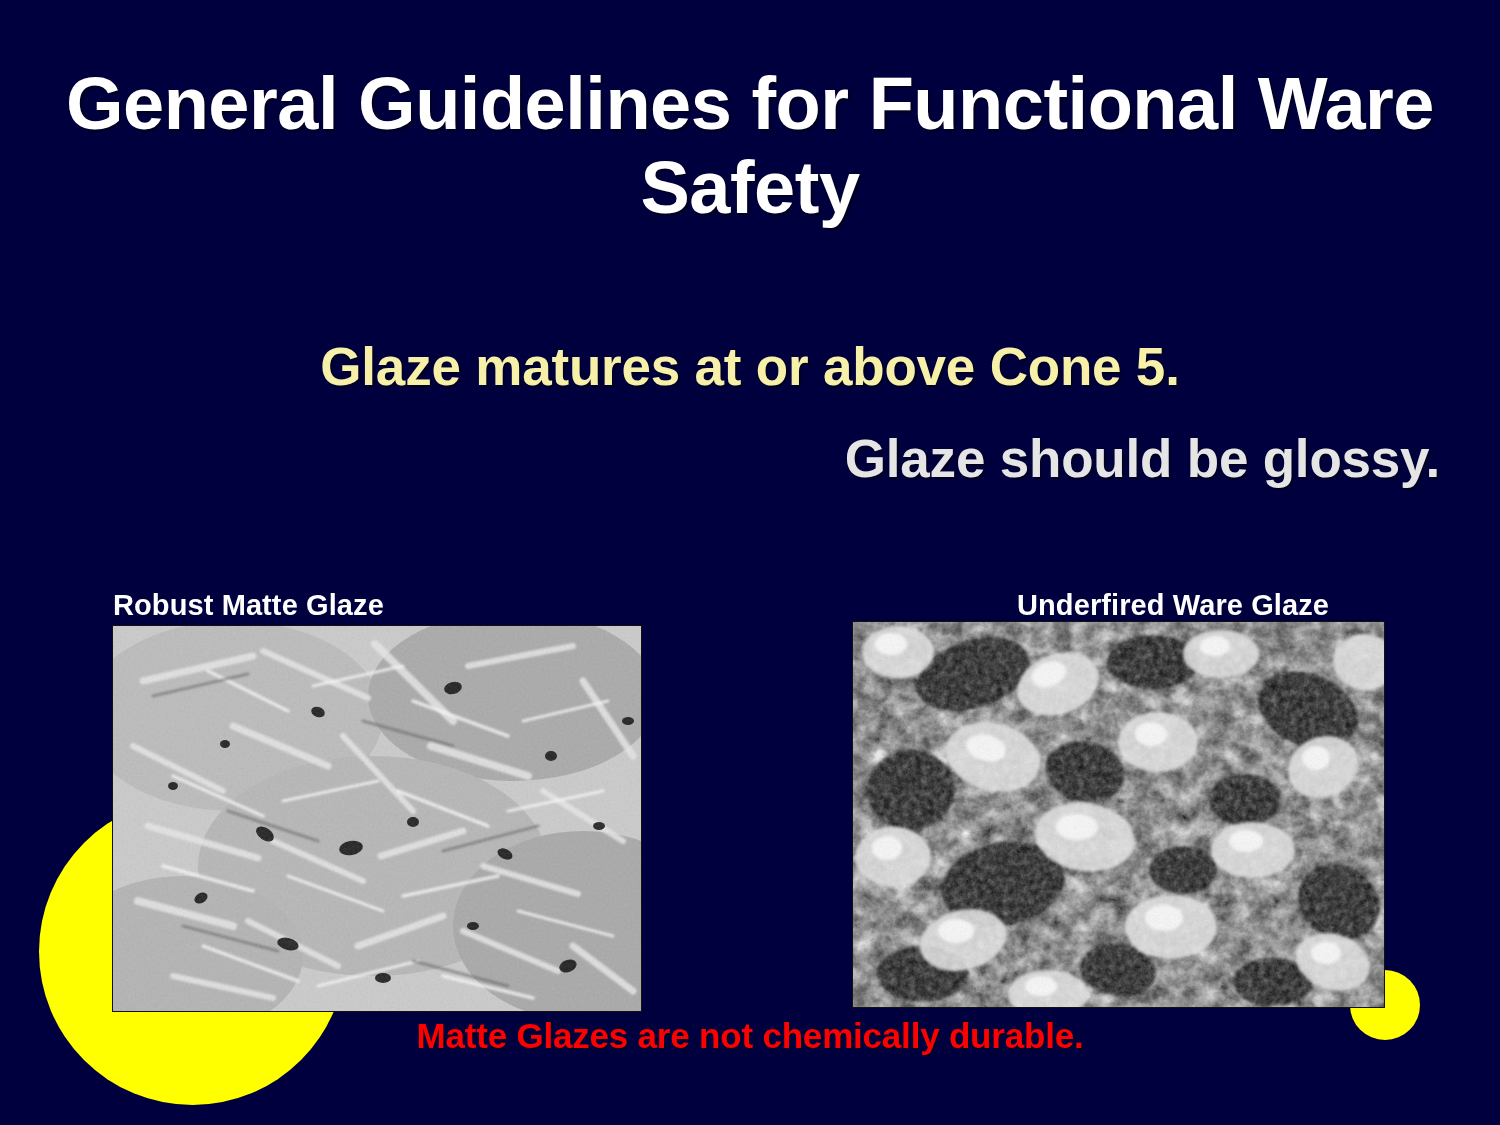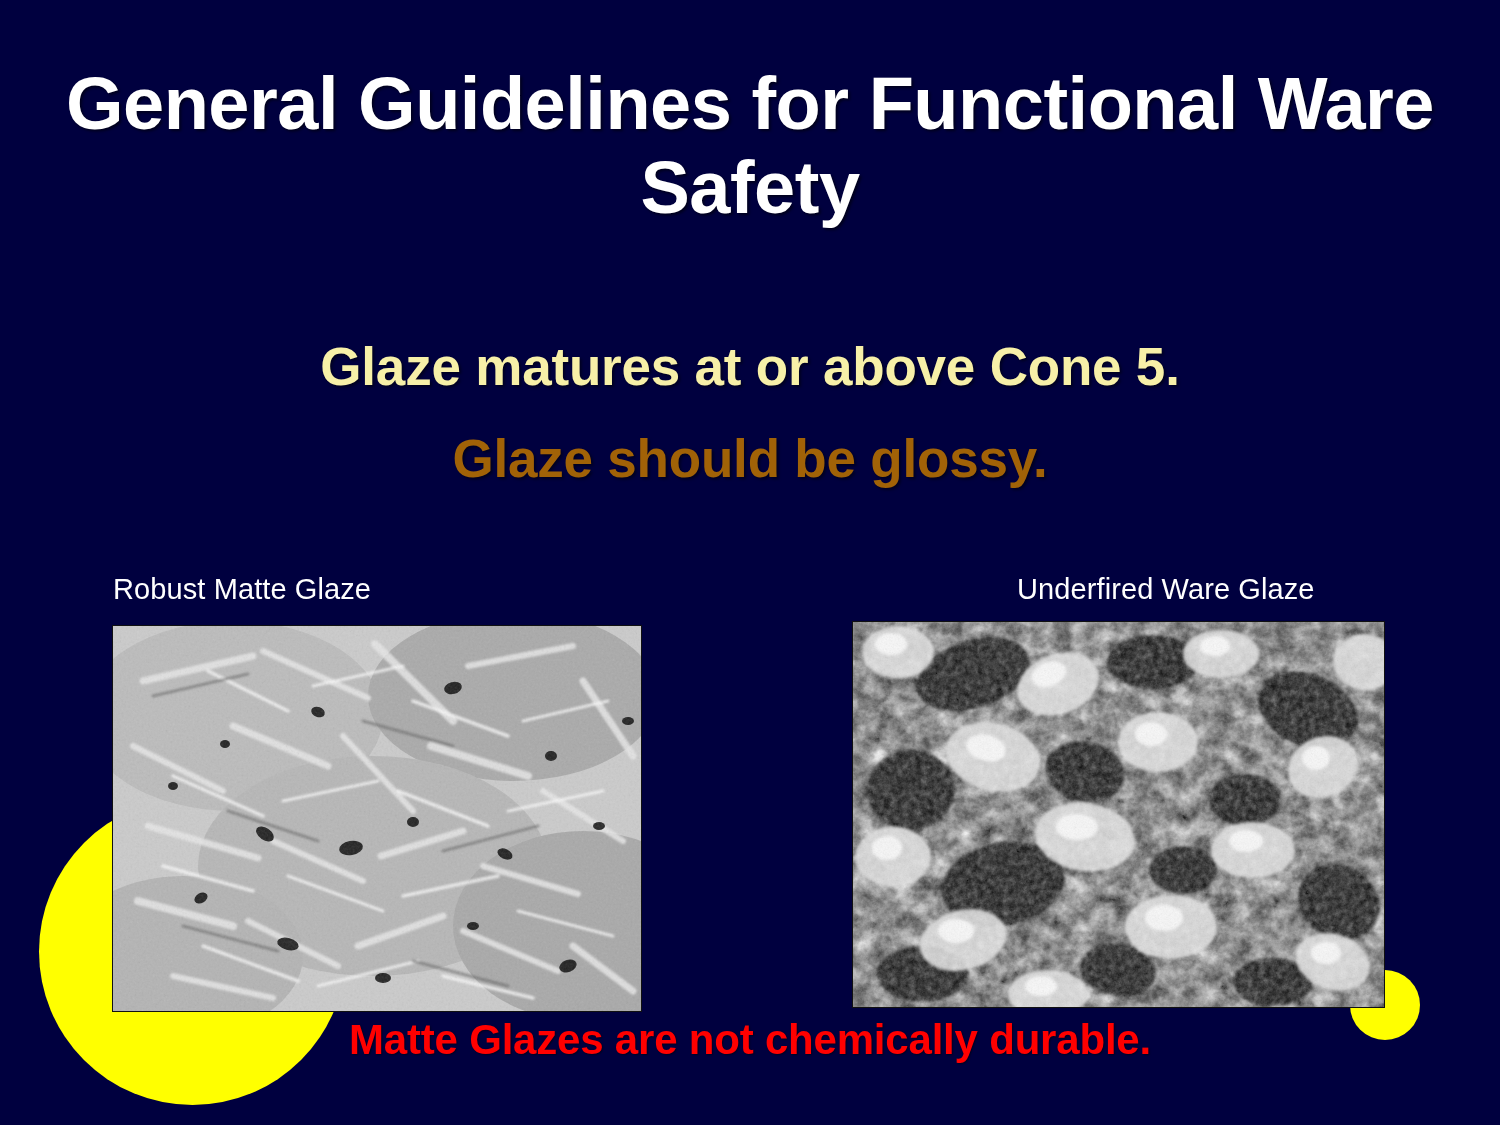--- a/index.html
+++ b/index.html
@@ -68,7 +68,7 @@
     text-shadow: 2px 2px 3px rgba(0,0,0,0.5);
   }
   .sub-line-1 { color: #f7f0a8; margin-bottom: 31px; }
-  .sub-line-2 { color: #a16207; }
+  .sub-line-2 { color: #e5e5e5; text-align: right; }
 
   
   .caption {

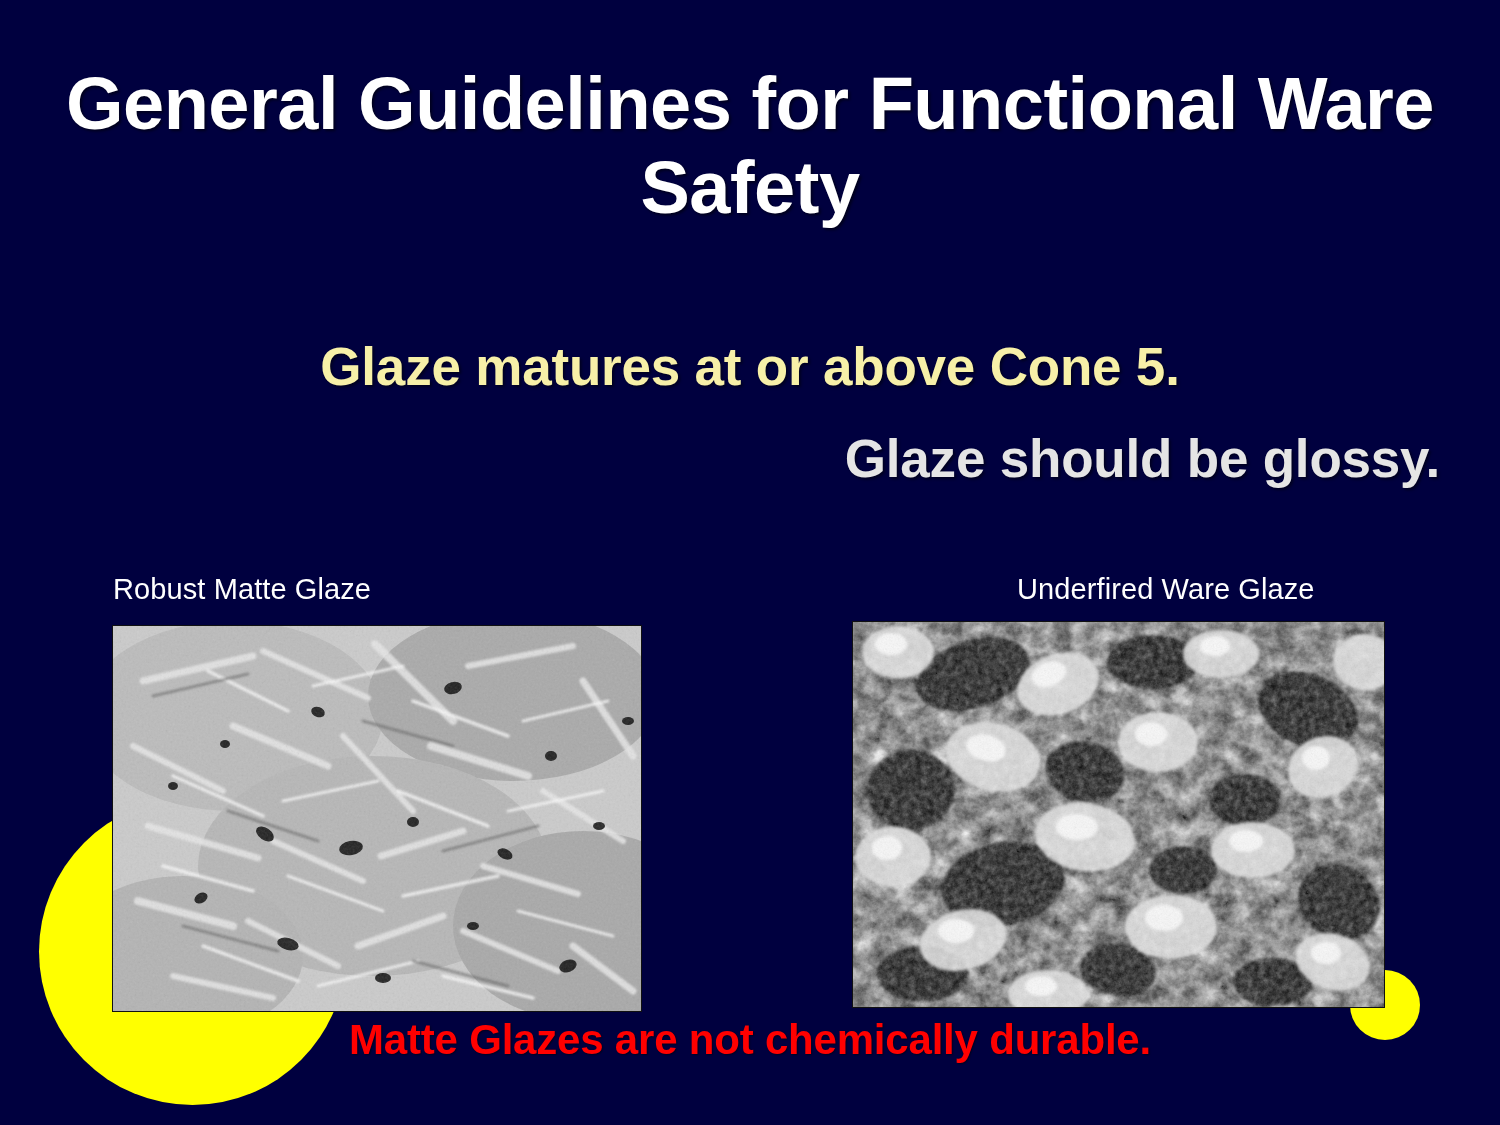--- a/index.html
+++ b/index.html
@@ -75,9 +75,10 @@
     position: absolute;
     color: #ffffff;
     font-size: 29px;
-    font-weight: normal;
+    font-weight: bold;
     letter-spacing: 0.1px;
     white-space: nowrap;
+    margin-top: 16px;
   }
   #caption-left  { left: 113px; top: 573px; }
   #caption-right { left: 1017px; top: 573px; }

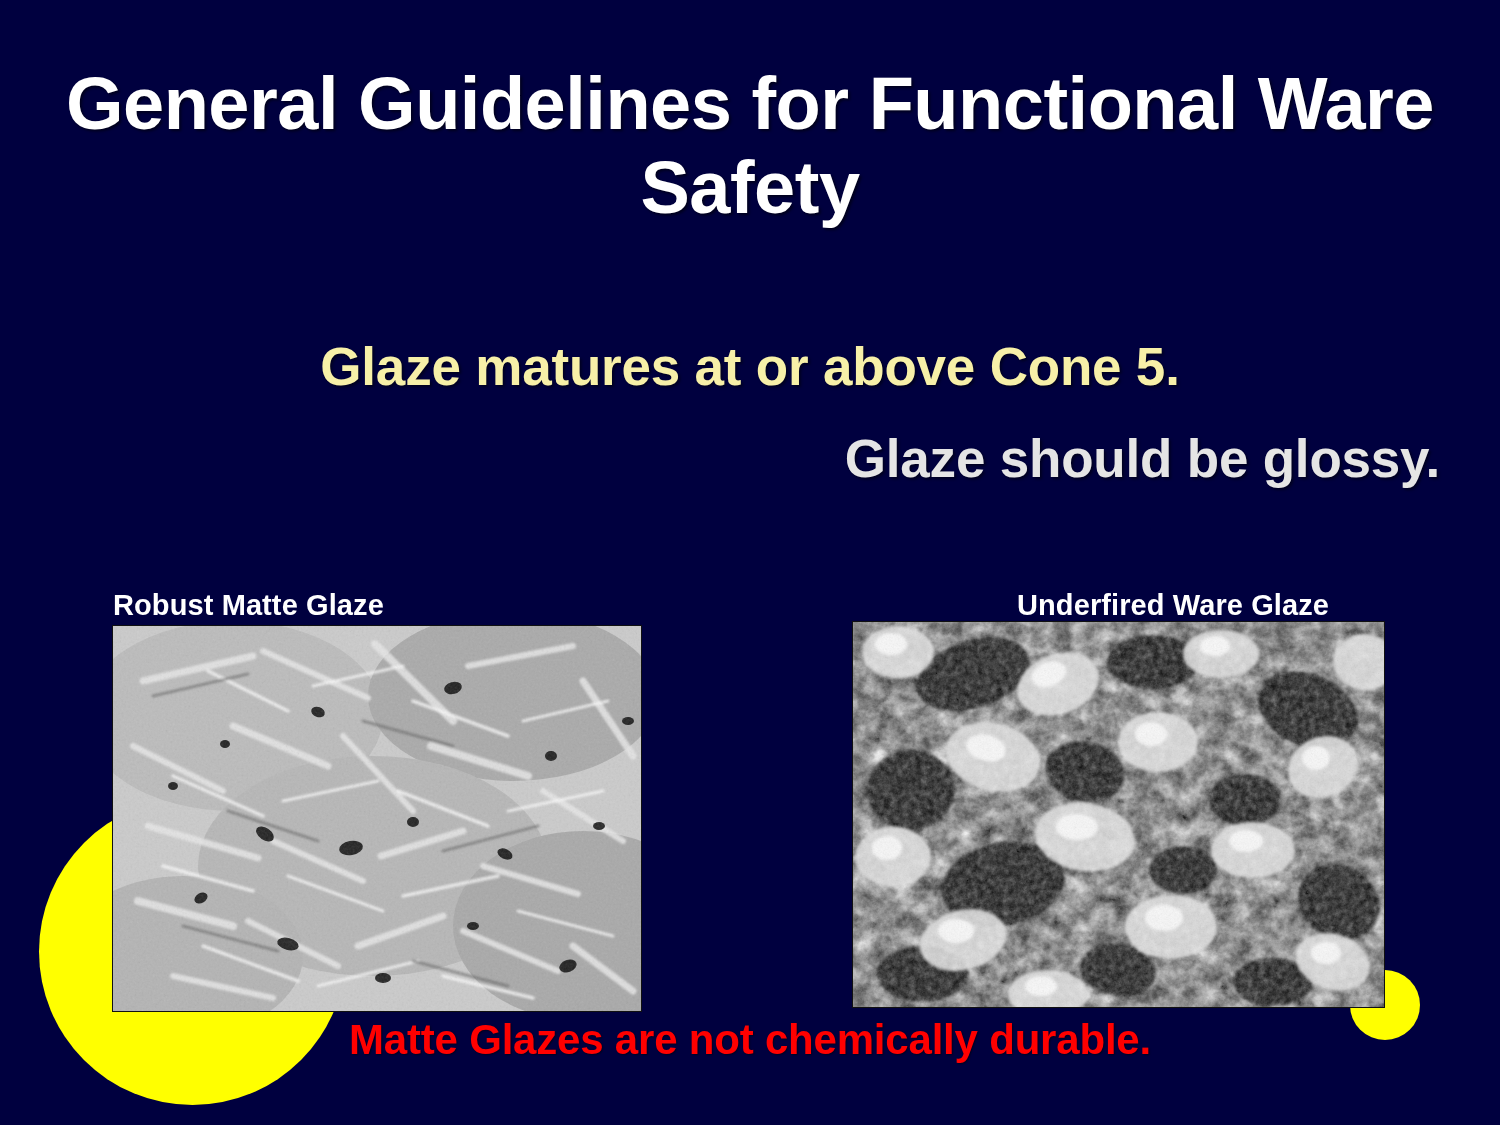--- a/index.html
+++ b/index.html
@@ -113,7 +113,7 @@
     text-align: center;
     color: #ff0000;
     font-weight: bold;
-    font-size: 42px;
+    font-size: 35px;
     letter-spacing: -0.2px;
     text-shadow: 1px 1px 2px rgba(0,0,0,0.5);
   }

